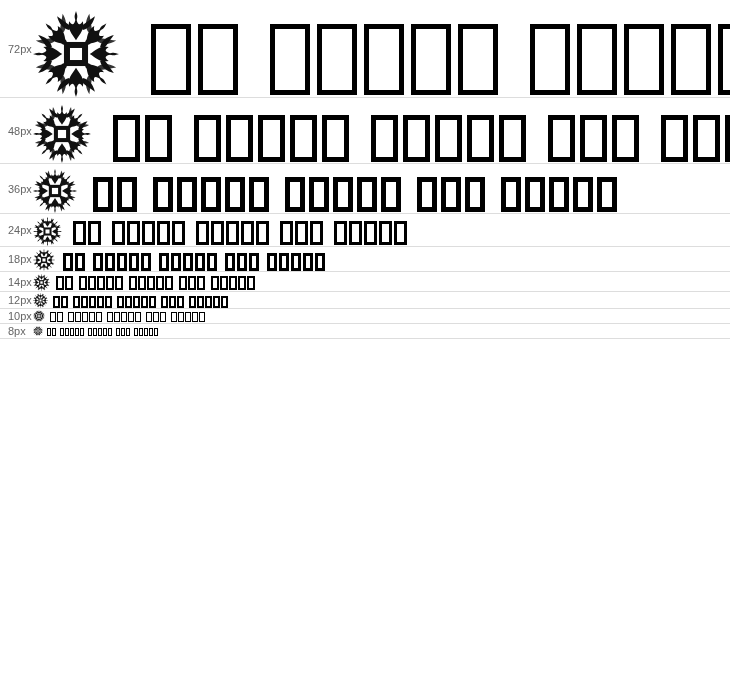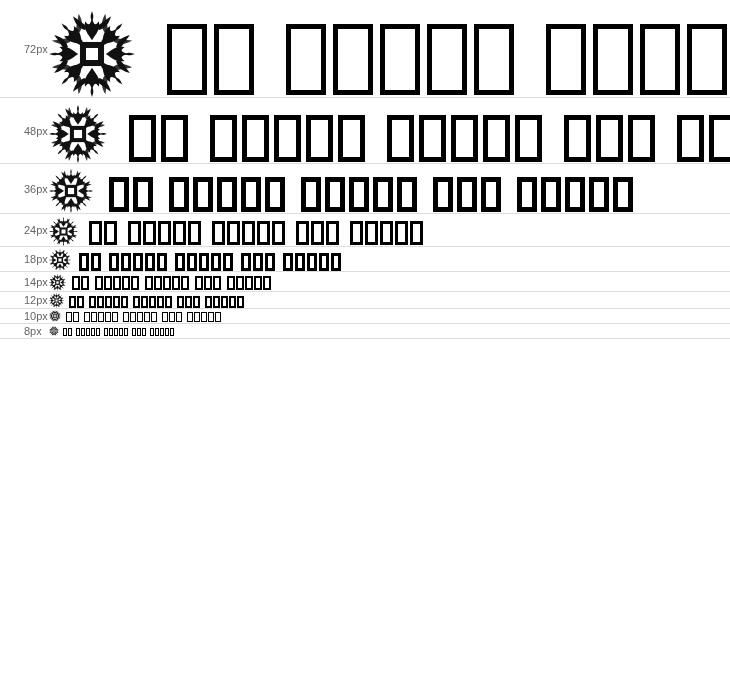--- a/index.html
+++ b/index.html
@@ -26,7 +26,7 @@
     width: 52px;
     vertical-align: middle;
     text-align: left;
-    padding-left: 24px;
+    padding-left: 8px;
     color: #666666;
     font-size: 11px;
     font-family: "Liberation Sans", sans-serif;

